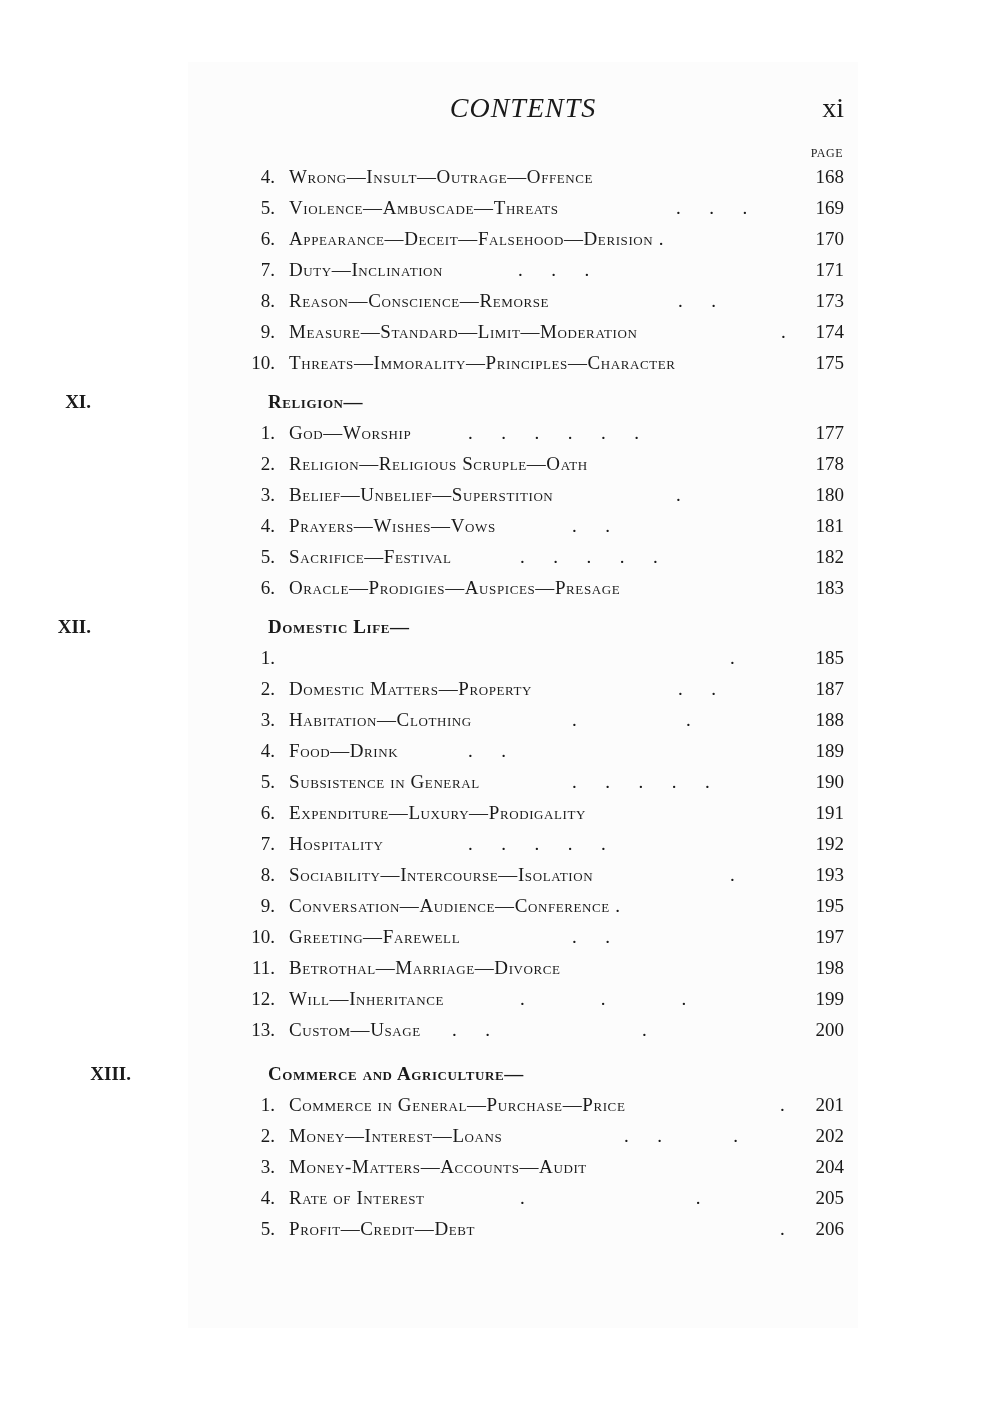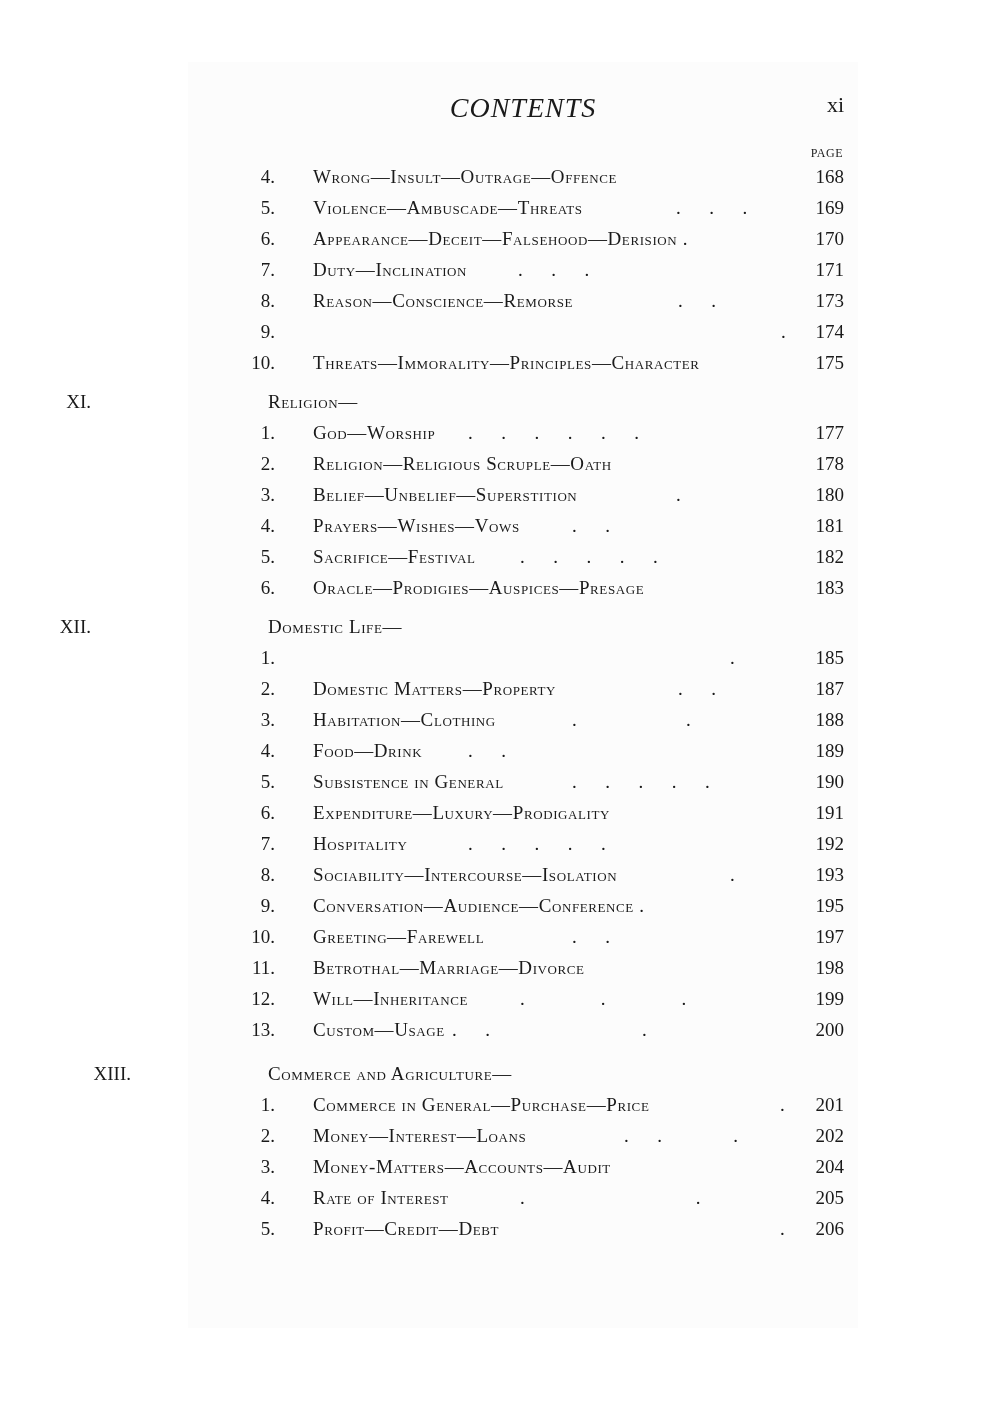--- a/index.html
+++ b/index.html
@@ -9,7 +9,7 @@
   .running-head { position: absolute; top: 92px; left: 188px; width: 670px; height: 30px; }
   .running-title { position: absolute; left: 0; width: 100%; text-align: center;
                    font-style: italic; font-size: 28px; letter-spacing: 1px; top: 0; }
-  .folio { position: absolute; right: 14px; top: 0; font-size: 22px; }
+  .folio { position: absolute; right: 14px; top: 0; font-size: 28px; }
   .page-label { position: absolute; top: 146px; right: 157px; font-size: 12px; letter-spacing: 0.5px; }
   .toc { position: absolute; left: 0; top: 0; width: 1000px; }
   .row { position: absolute; left: 0; width: 1000px; height: 28px; font-size: 19px; }

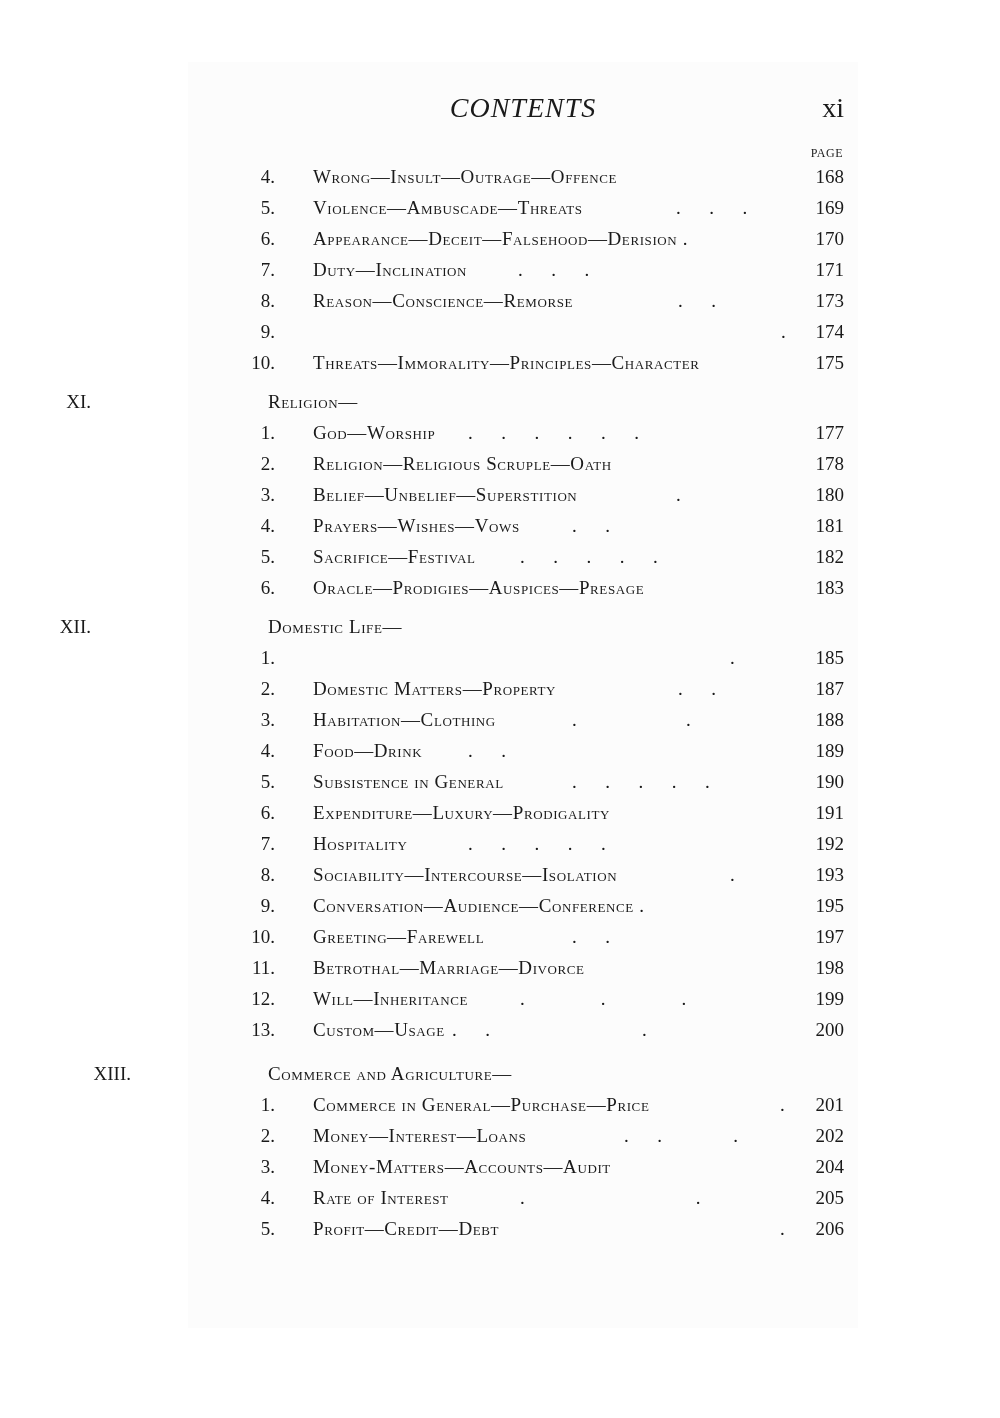--- a/index.html
+++ b/index.html
@@ -14,7 +14,7 @@
   .toc { position: absolute; left: 0; top: 0; width: 1000px; }
   .row { position: absolute; left: 0; width: 1000px; height: 28px; font-size: 19px; }
   .num { position: absolute; right: 725px; text-align: right; }
-  .title { position: absolute; left: 289px; font-variant: small-caps; letter-spacing: 0.6px; white-space: nowrap; margin-left: 24px; }
+  .title { position: absolute; left: 289px; font-variant: small-caps; letter-spacing: 0.6px; white-space: nowrap; }
   .dots { position: absolute; white-space: pre; letter-spacing: 0; }
   .pg { position: absolute; right: 156px; text-align: left; }
   .section { position: absolute; left: 0; width: 828px; height: 28px; font-size: 19px; }

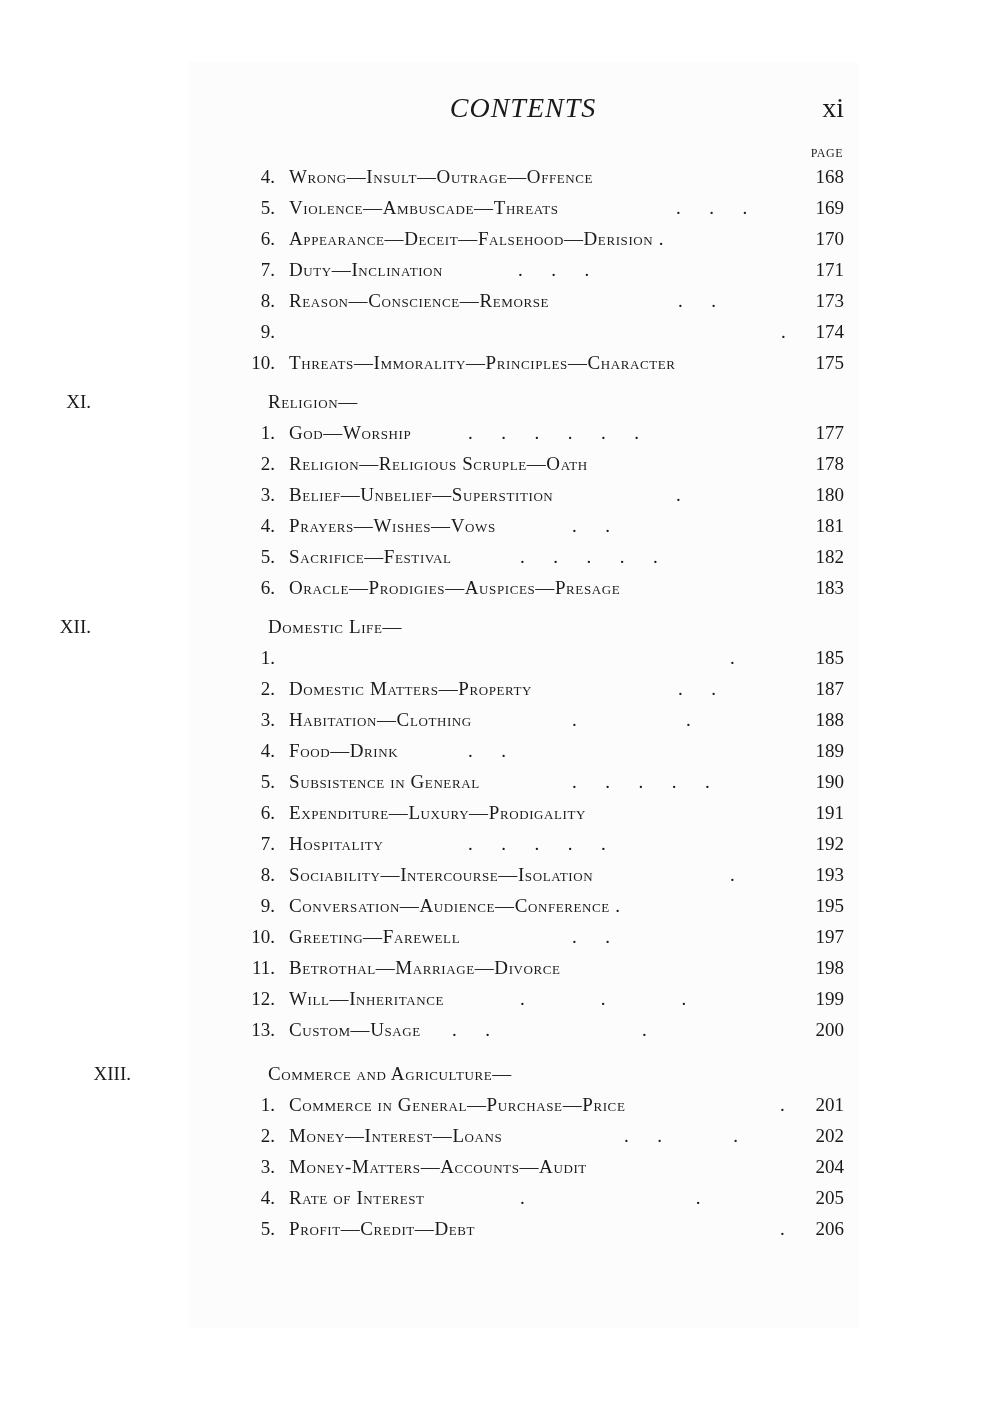--- a/index.html
+++ b/index.html
@@ -63,6 +63,7 @@
     </div>
     <div class="row" style="top: 321px;">
       <span class="num">9.</span>
+      <span class="title">Measure—Standard—Limit—Moderation</span>
       <span class="dots" style="left: 781px;">.</span>
       <span class="pg">174</span>
     </div>

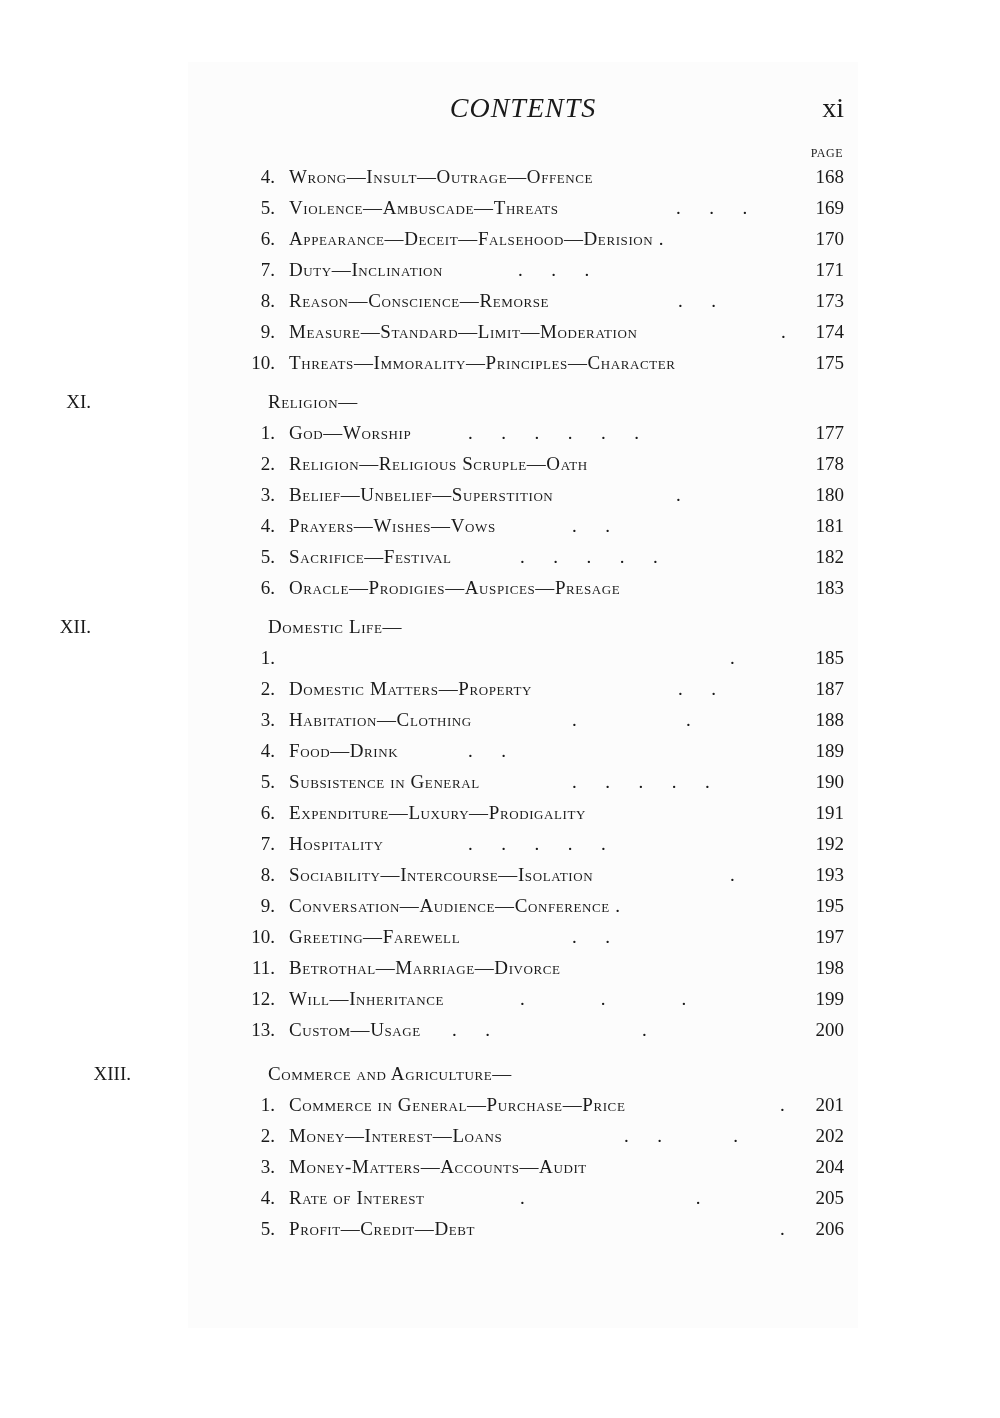--- a/index.html
+++ b/index.html
@@ -17,7 +17,7 @@
   .title { position: absolute; left: 289px; font-variant: small-caps; letter-spacing: 0.6px; white-space: nowrap; }
   .dots { position: absolute; white-space: pre; letter-spacing: 0; }
   .pg { position: absolute; right: 156px; text-align: left; }
-  .section { position: absolute; left: 0; width: 828px; height: 28px; font-size: 19px; }
+  .section { position: absolute; left: 0; width: 828px; height: 28px; font-size: 19px; font-weight: bold; }
   .section .roman { position: absolute; right: 737px; text-align: right; }
   .section .stitle { position: absolute; left: 268px; font-variant: small-caps; letter-spacing: 0.6px; white-space: nowrap; }
 </style>

